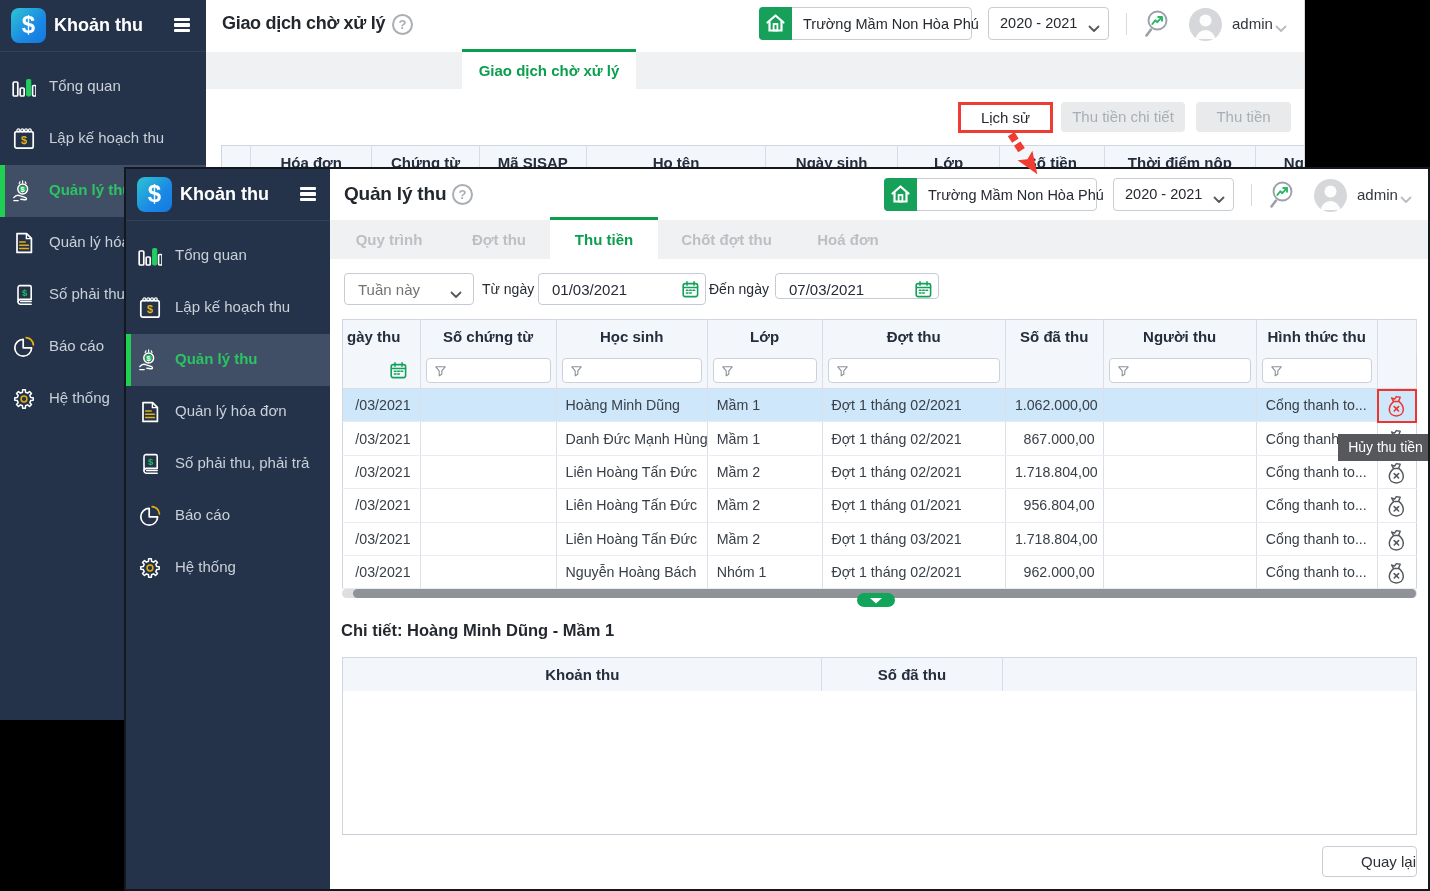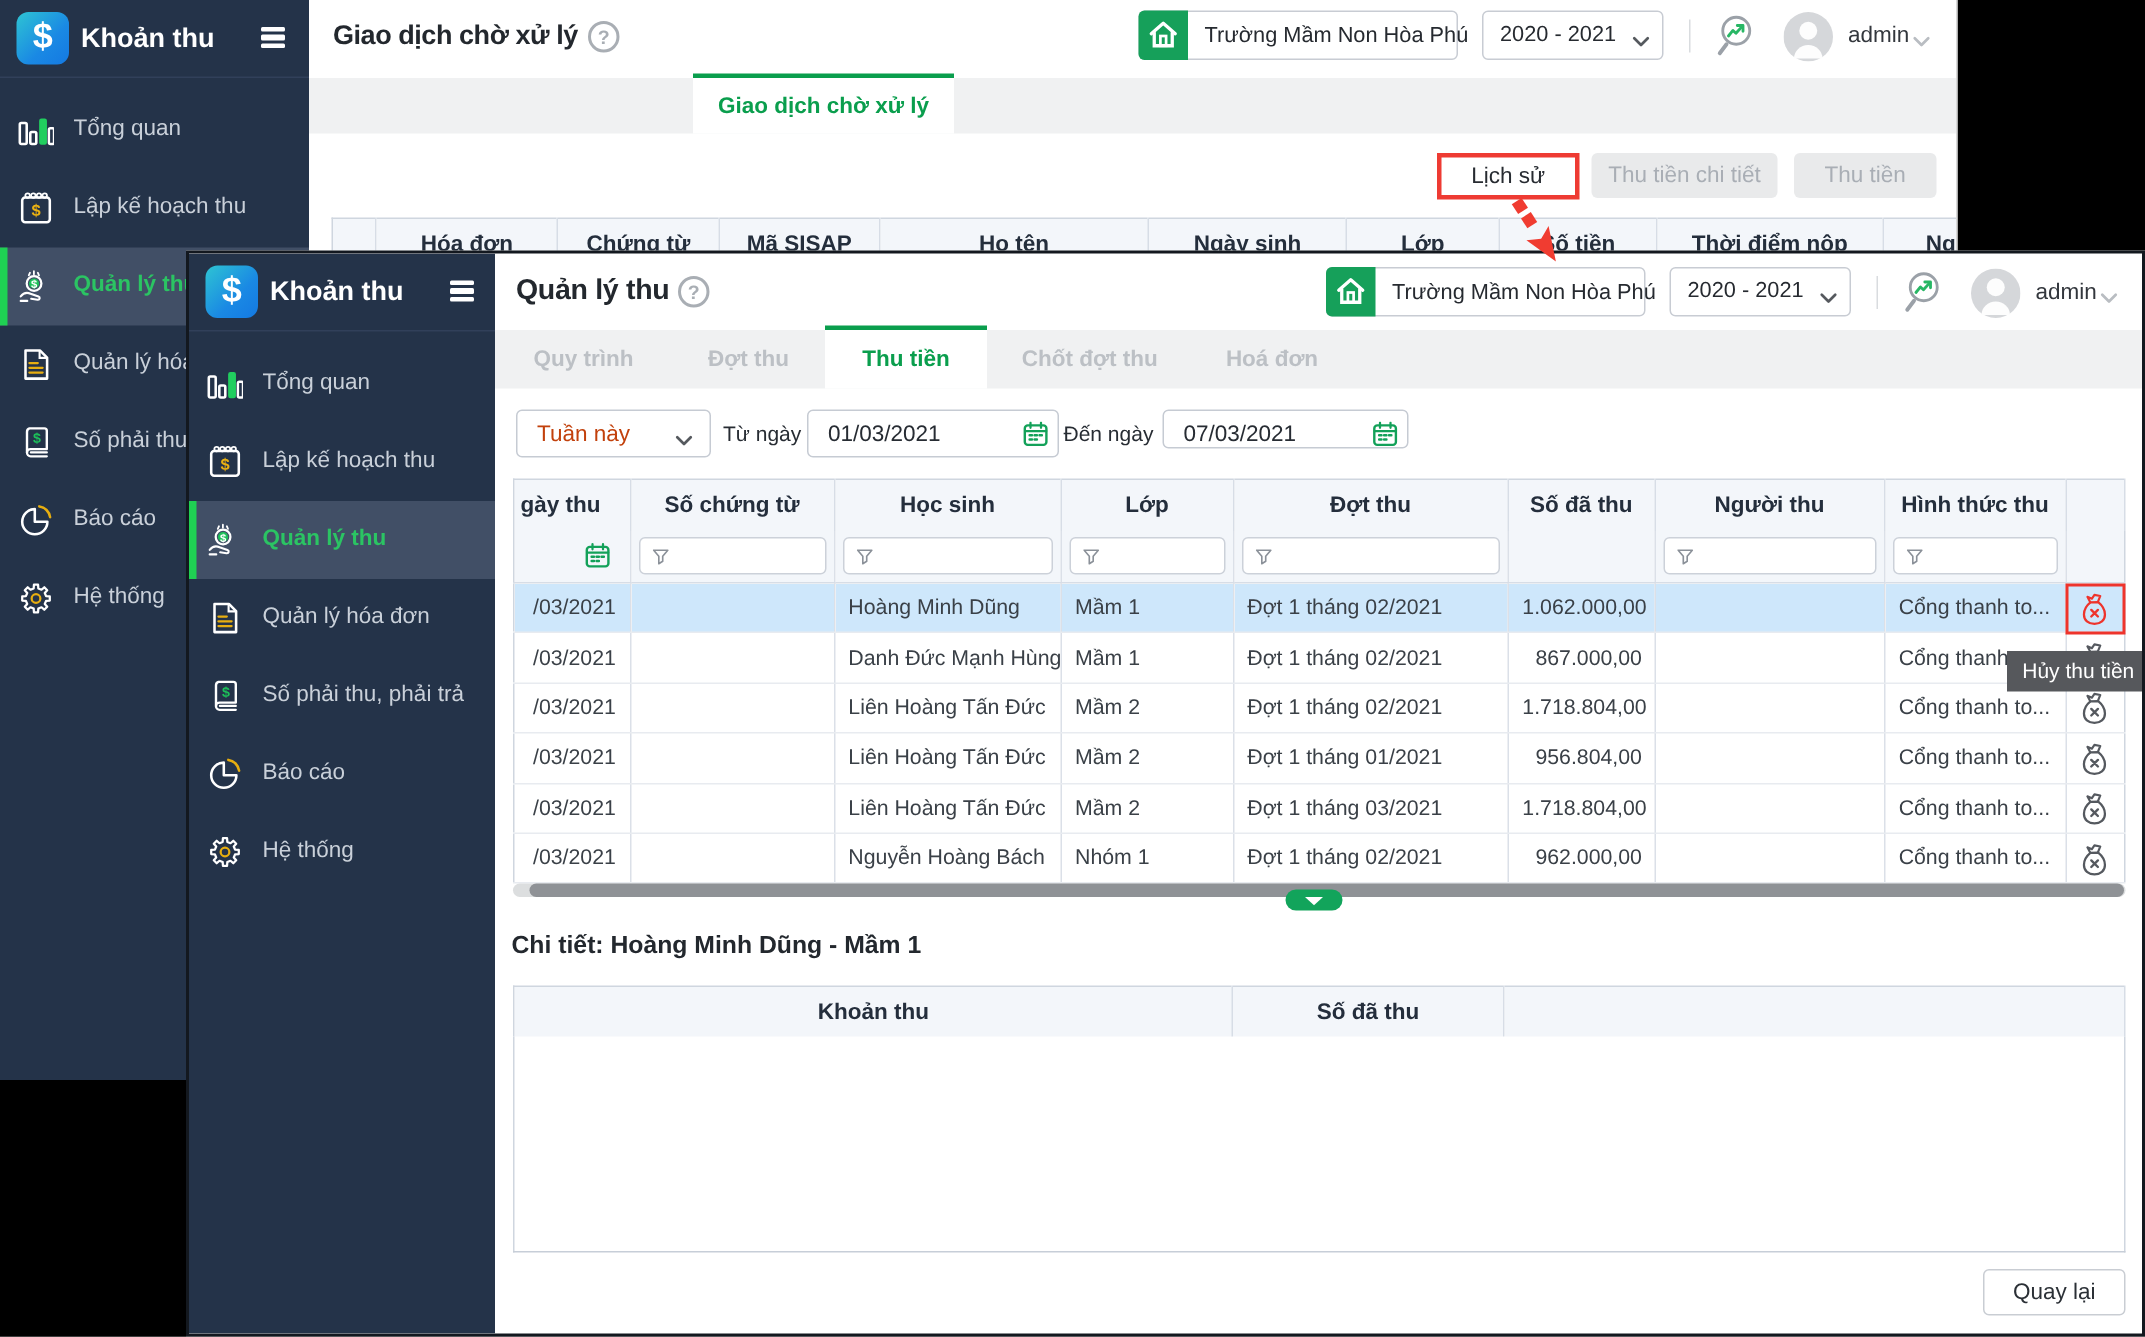--- a/index.html
+++ b/index.html
@@ -295,7 +295,7 @@
 <div class="tab" style="left:669px;top:51px;width:106px;height:39px;line-height:39px;position:absolute">Hoá đơn</div>
 <div class="grnline" style="left:424px;top:47.5px;width:108px"></div>
 <div class="inp" style="left:218px;top:104px;width:130px;height:32px">
-      <div class="abs" style="left:13px;top:7px;color:#c2410c">Tuần này</div>
+      <div class="abs" style="left:13px;top:7px;color:#737373">Tuần này</div>
       <div class="chev" style="right:12px;top:11px"><svg viewBox="0 0 12 8" width="12" height="8">
           <path d="M1.5 1.5 L6 6 L10.5 1.5" fill="none" stroke="#55595e" stroke-width="1.8" stroke-linecap="round" stroke-linejoin="round"></path>
         </svg></div>

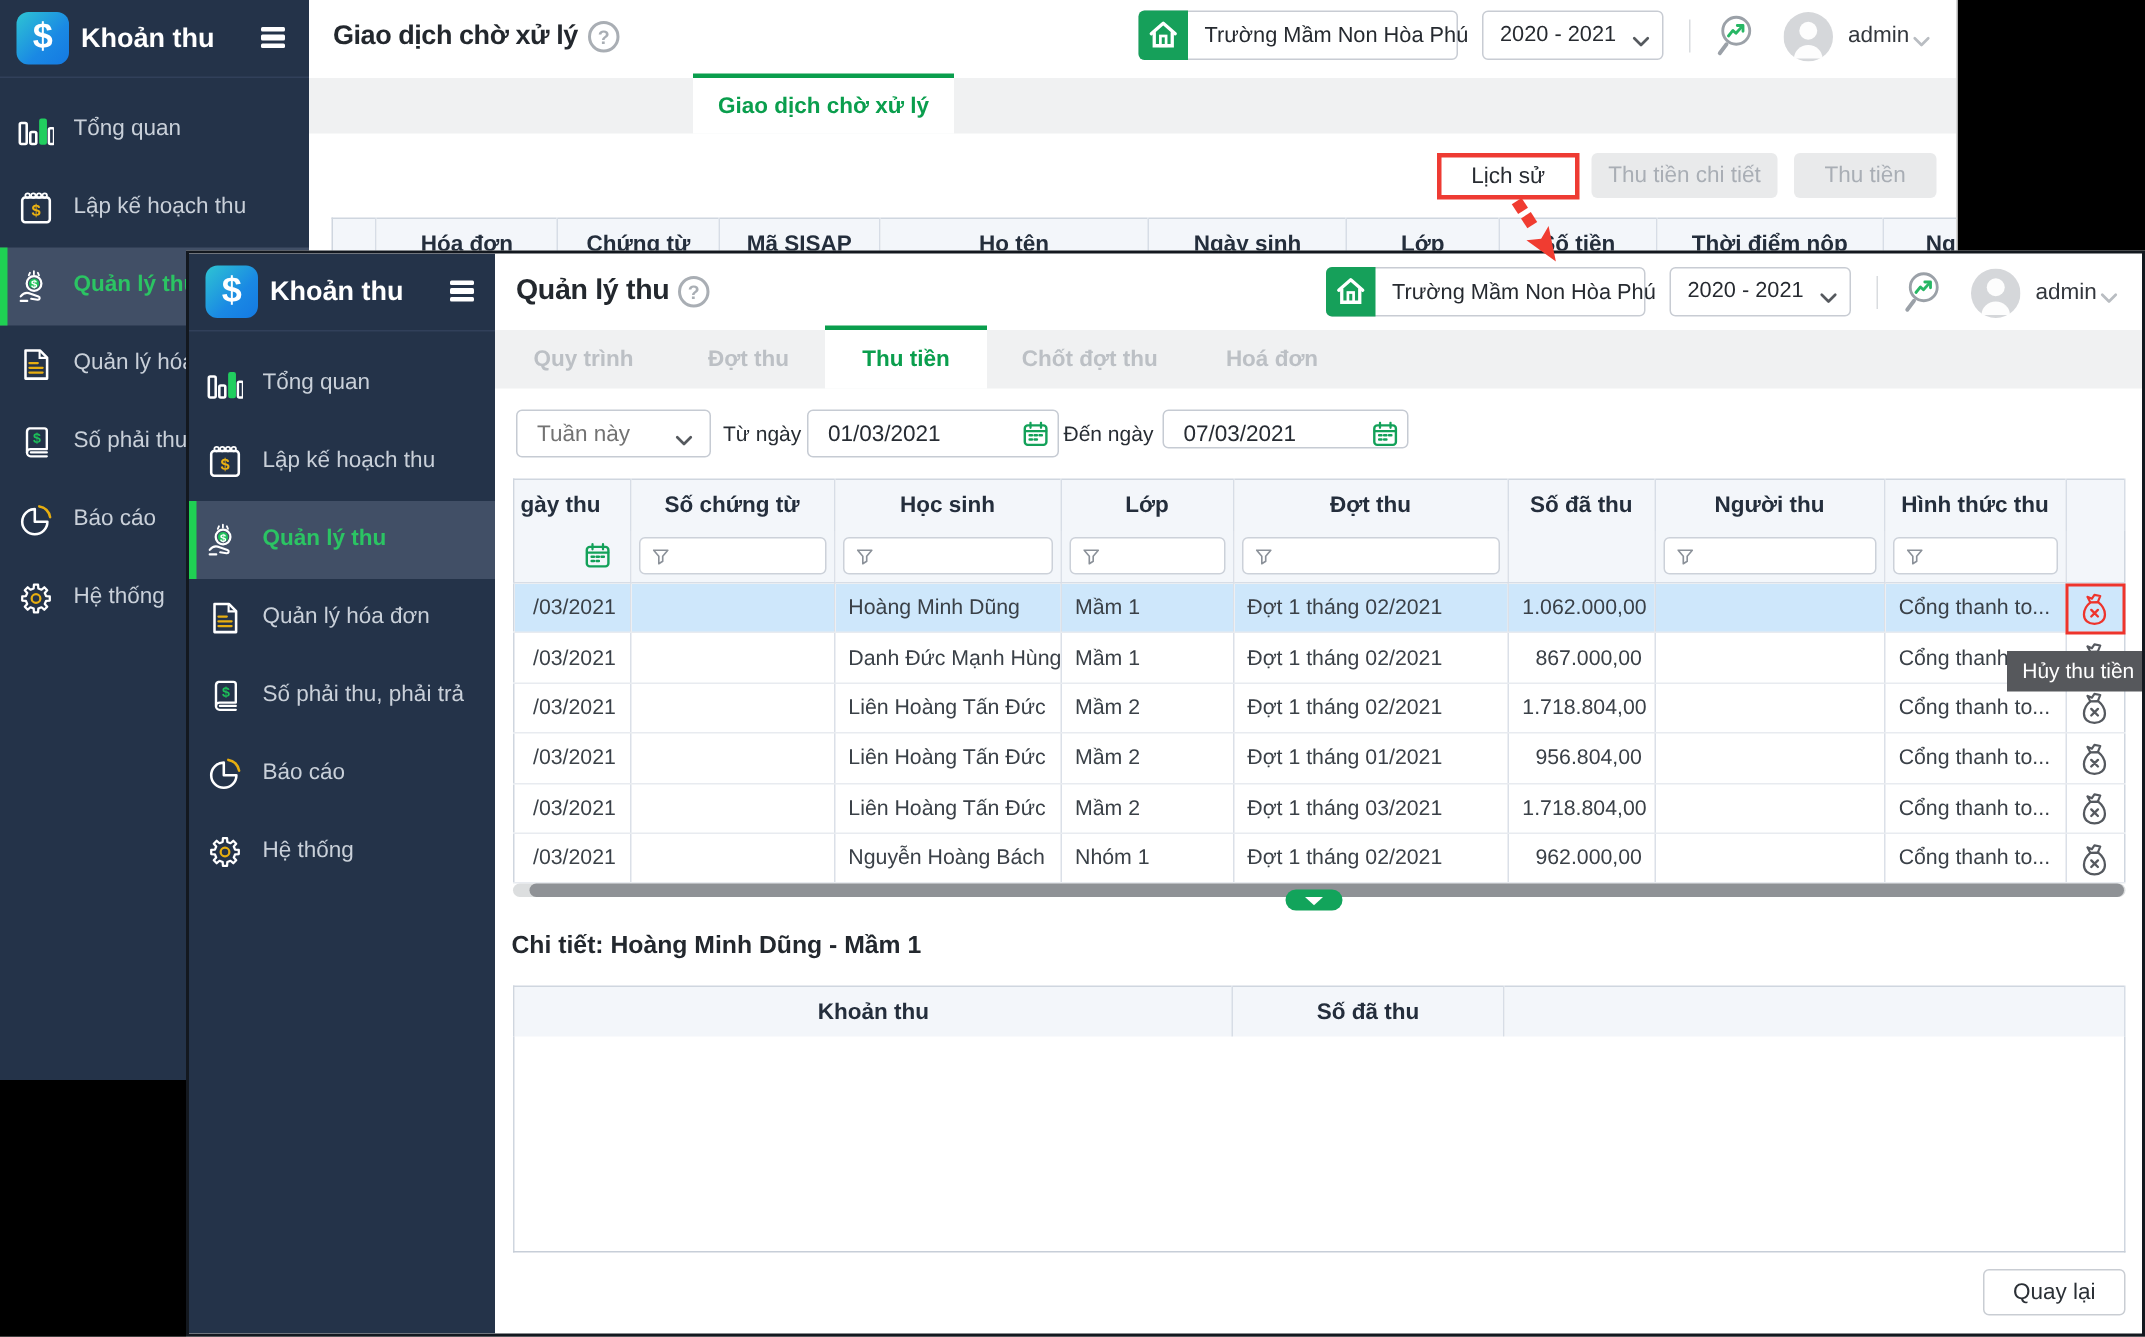--- a/index.html
+++ b/index.html
@@ -512,7 +512,7 @@
         </tr>
       </tbody>
     </table>
-<div class="abs" style="left:1196px;top:677px;width:95px;height:31px;border:1px solid #c9cdd3;border-radius:4px;background:#fff;text-align:center;line-height:29px;color:#2b3036">Quay lại</div>
+<div class="abs" style="left:1196px;top:677px;width:95px;height:31px;border:1px solid #c9cdd3;border-radius:4px;background:#fff;text-align:right;line-height:29px;color:#2b3036">Quay lại</div>
 </div>
 <svg class="abs" style="left:990px;top:125px;z-index:50" width="70" height="70" viewBox="0 0 70 70">
     <g transform="translate(20.3,7.8) rotate(57)">

